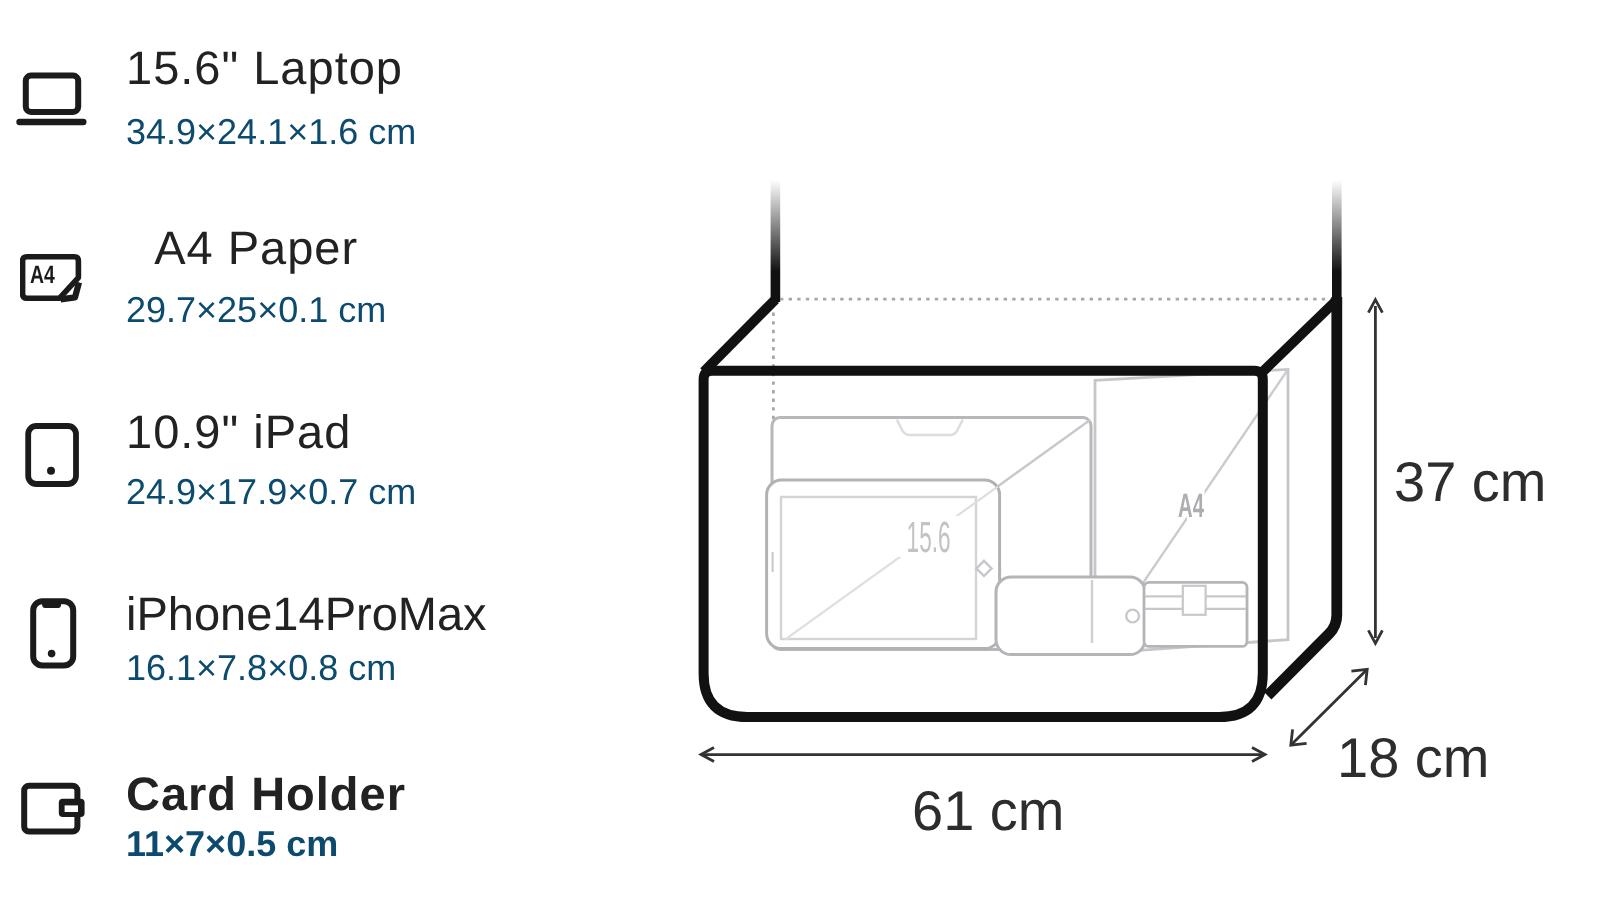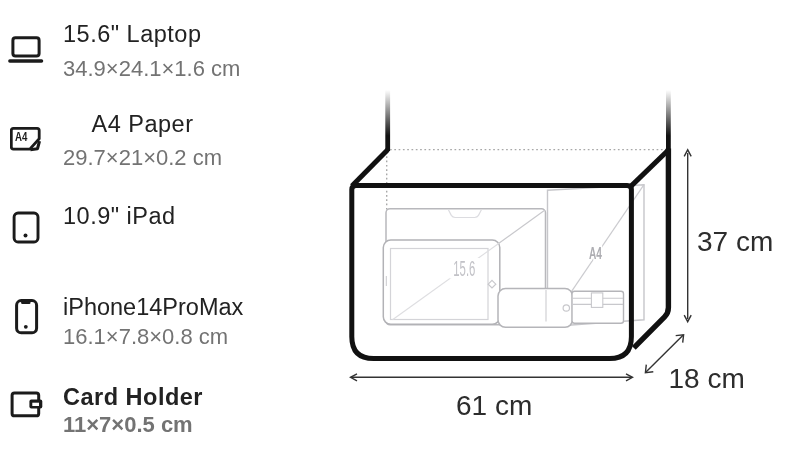--- a/index.html
+++ b/index.html
@@ -7,7 +7,7 @@
         font-family:"Liberation Sans",sans-serif;}
   .row{position:absolute;left:63px;}
   .title{font-size:23.5px;color:#222;letter-spacing:0.5px;white-space:nowrap;}
-  .sub{font-size:22px;color:#737373;letter-spacing:0px;white-space:nowrap;margin-top:6.5px;}
+  .sub{font-size:18px;color:#0c4a6e;letter-spacing:0px;white-space:nowrap;margin-top:6.5px;}
   .icon{position:absolute;}
   svg{display:block;}
 </style>

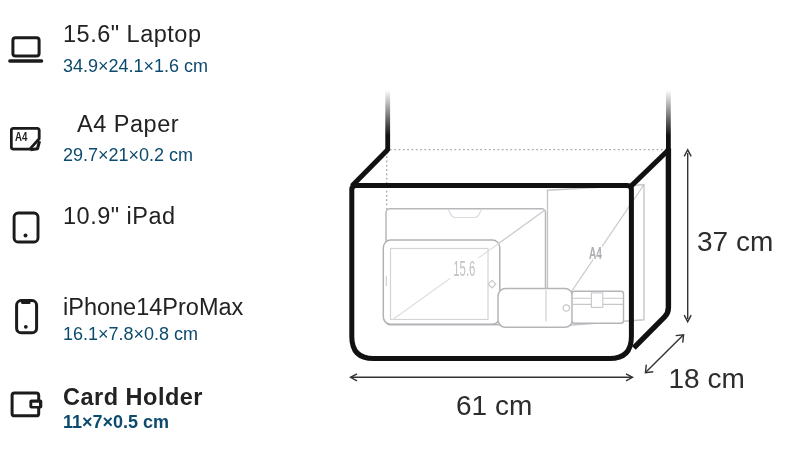--- a/index.html
+++ b/index.html
@@ -39,7 +39,7 @@
   <div class="row" style="top:111px;text-align:center;">
       <div class="title">A4 Paper</div>
 
-  <div class="sub" style="margin-top:7.1px;">29.7×21×0.2 cm</div>
+  <div class="sub" style="margin-top:7.1px;">29.7×25×0.1 cm</div>
     </div>
 
   <div class="icon" style="left:10.5px;top:210px;">

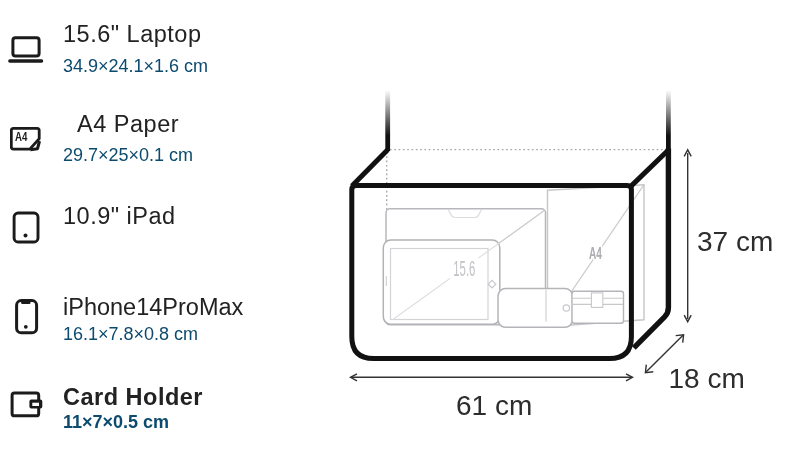--- a/index.html
+++ b/index.html
@@ -52,6 +52,7 @@
   <div class="row" style="top:202.8px;">
       <div class="title">10.9" iPad</div>
 
+  <div class="sub" style="margin-top:6.2px;">24.9×17.9×0.7 cm</div>
     </div>
 
   <div class="icon" style="left:13.5px;top:297.5px;">

